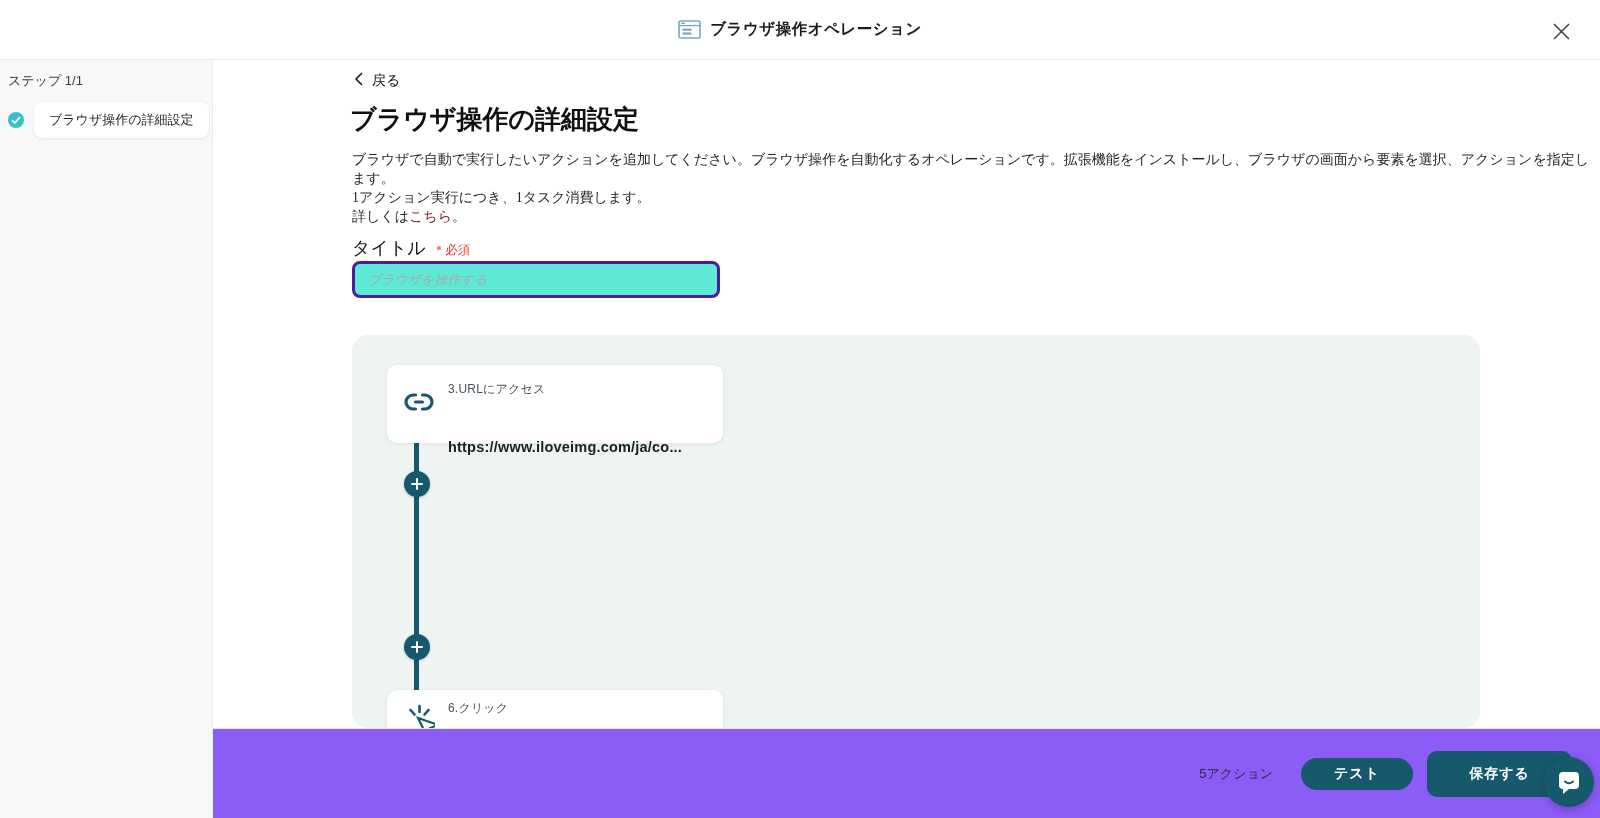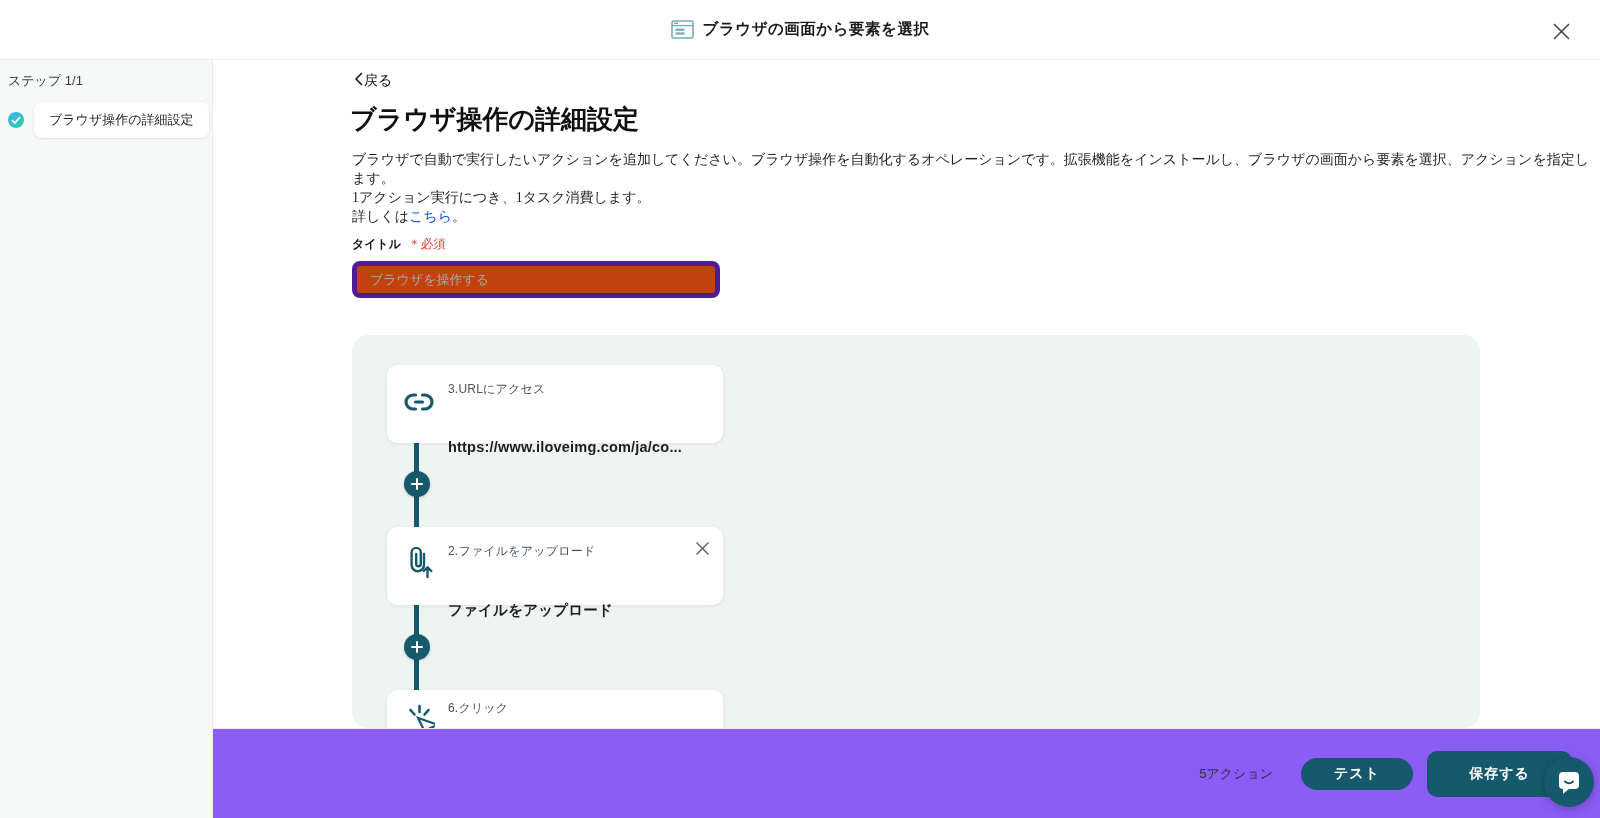--- a/index.html
+++ b/index.html
@@ -92,7 +92,7 @@
         <rect x="4.5" y="12.4" width="9" height="2.2" fill="#7ba9ba"></rect>
       </svg>
     </span>
-    <span class="hdr-title">ブラウザの画面から要素を選択</span>
+    <span class="hdr-title">ブラウザ操作オペレーション</span>
   </div>
   <button class="hdr-close" aria-label="close">
     <svg width="19" height="19" viewBox="0 0 19 19">

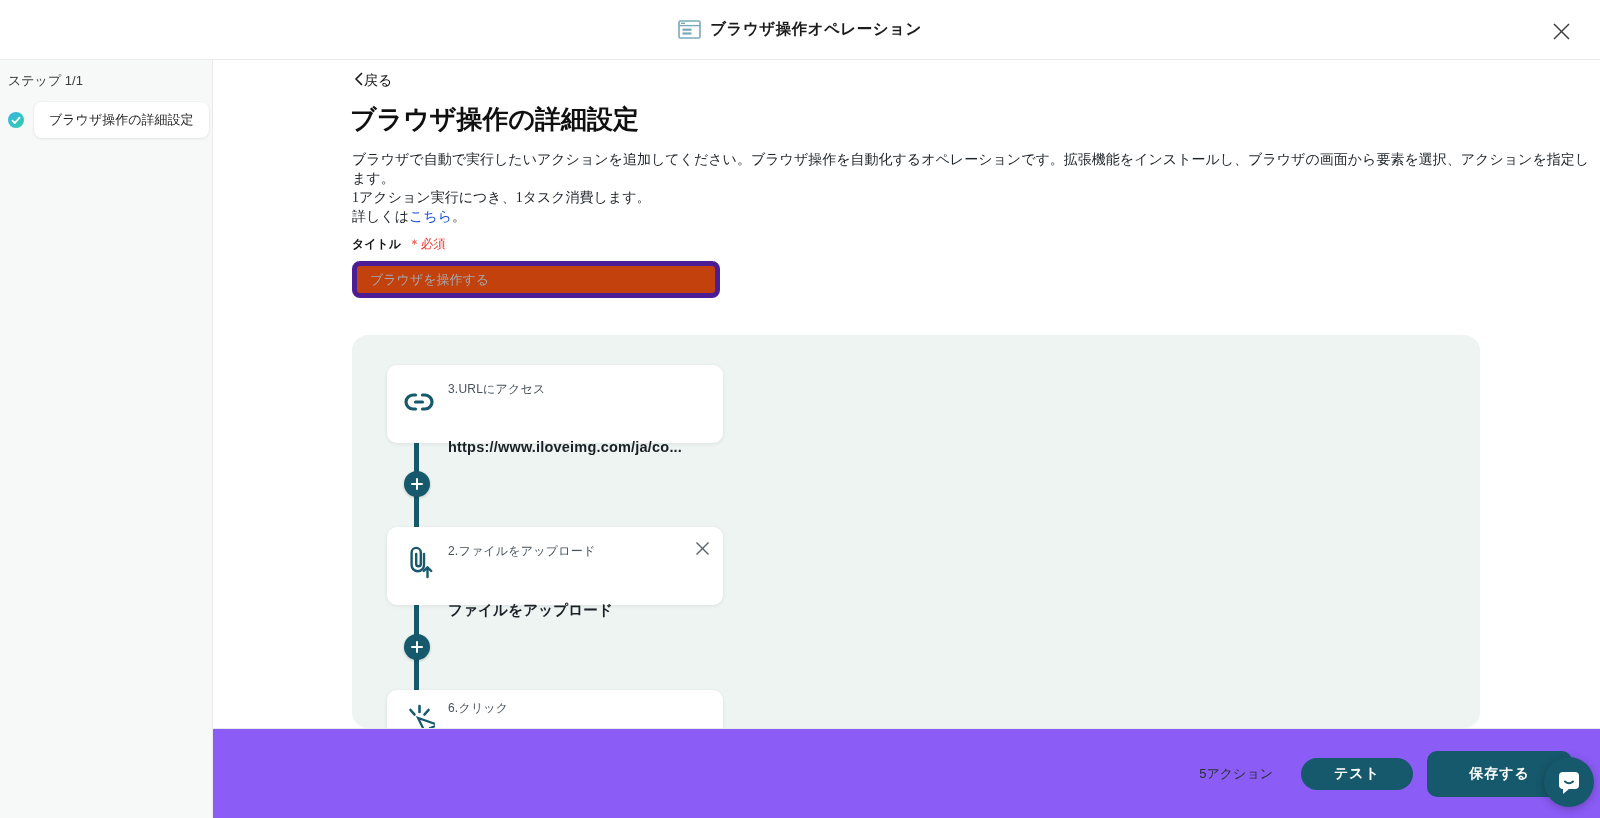--- a/index.html
+++ b/index.html
@@ -27,7 +27,7 @@
 
   
   .main { position:fixed; top:60px; left:213px; right:0; bottom:90px; background:#fff; overflow:hidden; z-index:5; }
-  .back { position:absolute; left:141px; top:12px; display:flex; gap:1px;
+  .back { position:absolute; left:141px; top:12px; display:flex; gap:9px;
     background:transparent; border:none; cursor:pointer; font-size:14px; color:#141414;
     font-family:inherit; }
   .page-title { position:absolute; left:137px; top:42px; font-size:26px; font-weight:bold; color:#101010; }

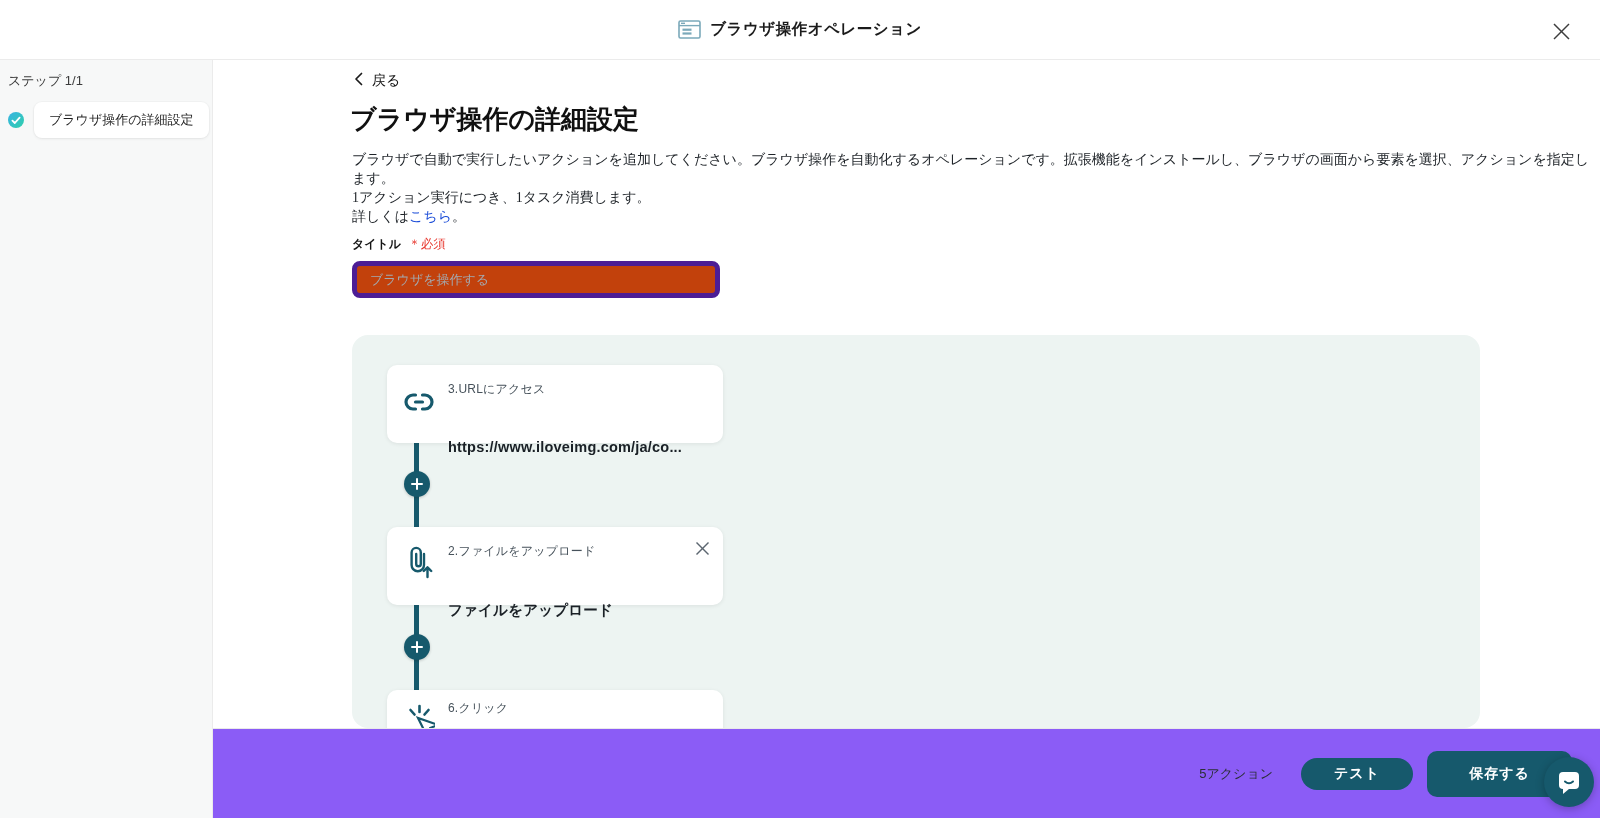--- a/index.html
+++ b/index.html
@@ -32,7 +32,7 @@
     font-family:inherit; }
   .page-title { position:absolute; left:137px; top:42px; font-size:26px; font-weight:bold; color:#101010; }
   .desc { position:absolute; left:139px; top:90px; font-size:14px; line-height:19px; color:#1e2328;font-family:Liberation Serif, serif; }
-  .desc a { color:#1d4ed8; text-decoration:none; cursor:pointer; }
+  .desc a { color:#7f1d1d; text-decoration:none; cursor:pointer; }
   .field-label-row { position:absolute; left:139px; top:176px; display:flex; align-items:baseline; gap:7px; }
   .field-label { font-size:12px; font-weight:bold; color:#141414; }
   .field-required { font-size:12.5px; color:#e8382f; }

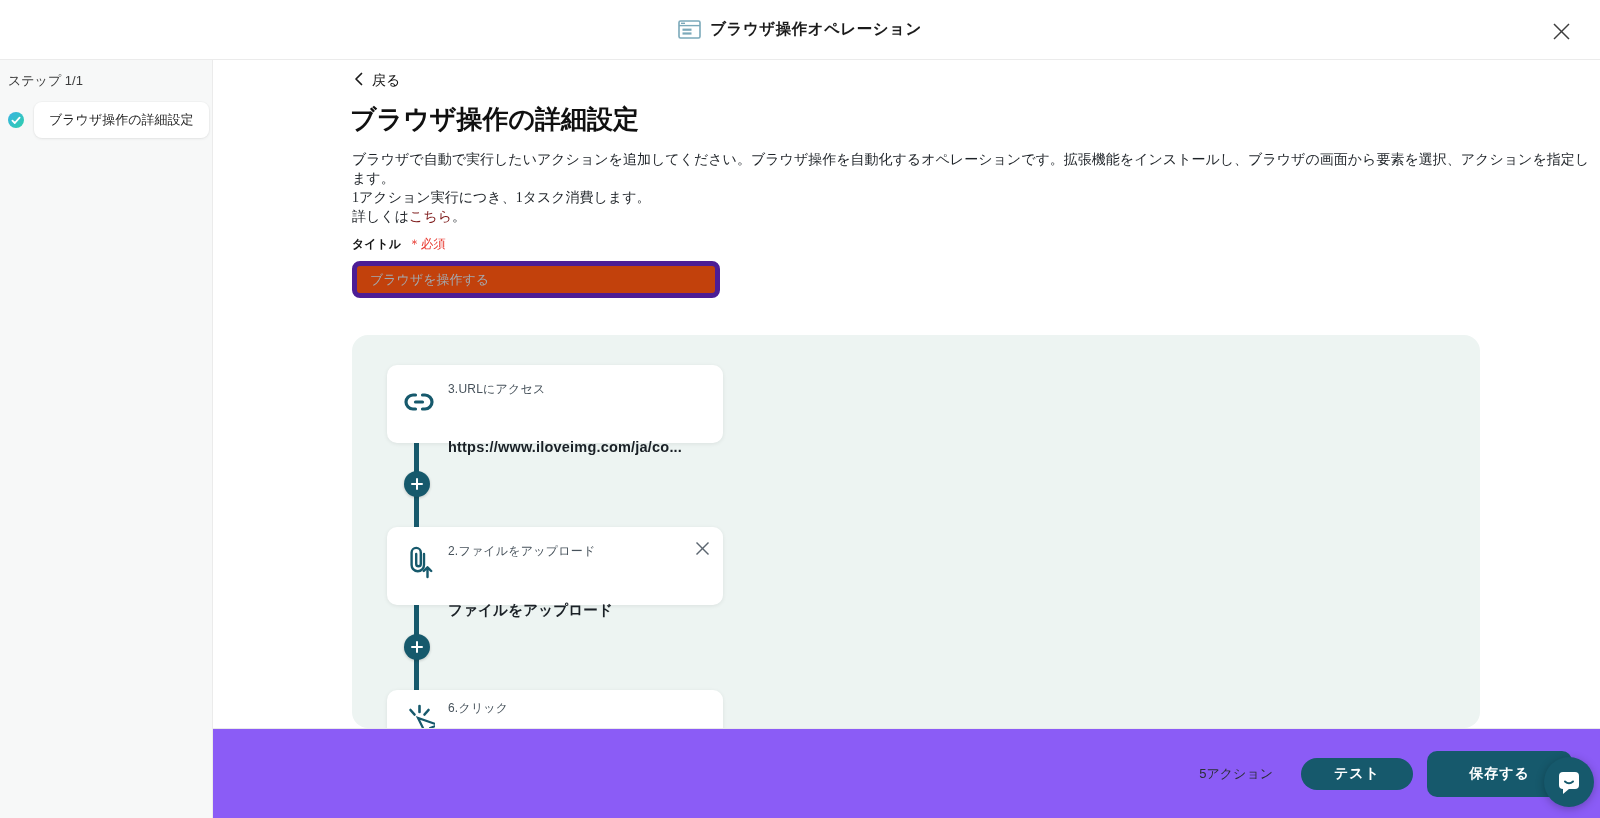--- a/index.html
+++ b/index.html
@@ -34,7 +34,7 @@
   .desc { position:absolute; left:139px; top:90px; font-size:14px; line-height:19px; color:#1e2328;font-family:Liberation Serif, serif; }
   .desc a { color:#7f1d1d; text-decoration:none; cursor:pointer; }
   .field-label-row { position:absolute; left:139px; top:176px; display:flex; align-items:baseline; gap:7px; }
-  .field-label { font-size:12px; font-weight:bold; color:#141414; }
+  .field-label { font-size:18px; font-weight:normal; color:#141414; }
   .field-required { font-size:12.5px; color:#e8382f; }
   .title-input { position:absolute; left:139px; top:201px; width:368px; height:37px;
     border:5px solid #4c1d95; border-radius:8px; padding:0 13px; font-size:13px; color:#222;

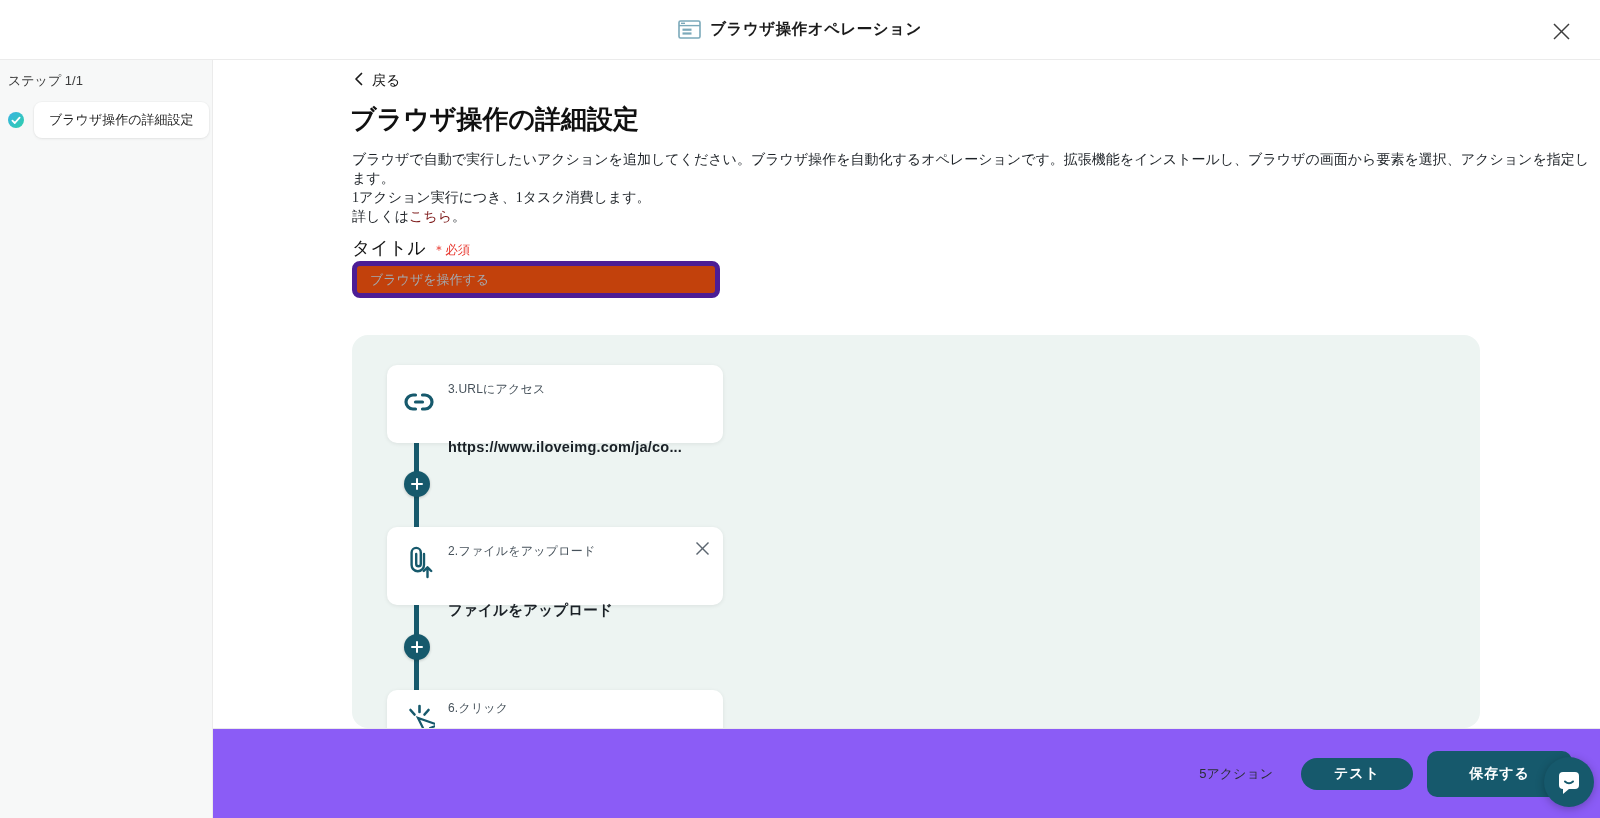--- a/index.html
+++ b/index.html
@@ -37,8 +37,8 @@
   .field-label { font-size:18px; font-weight:normal; color:#141414; }
   .field-required { font-size:12.5px; color:#e8382f; }
   .title-input { position:absolute; left:139px; top:201px; width:368px; height:37px;
-    border:5px solid #4c1d95; border-radius:8px; padding:0 13px; font-size:13px; color:#222;
-    font-family:inherit; outline:none; background:#c2410c; }
+    border:3px solid #4c1d95; border-radius:8px; padding:0 13px; font-size:13px; color:#222;
+    font-family:inherit; outline:none; background:#5eead4;font-style:italic; }
   .title-input::placeholder { color:#a3aab1; }
 
   

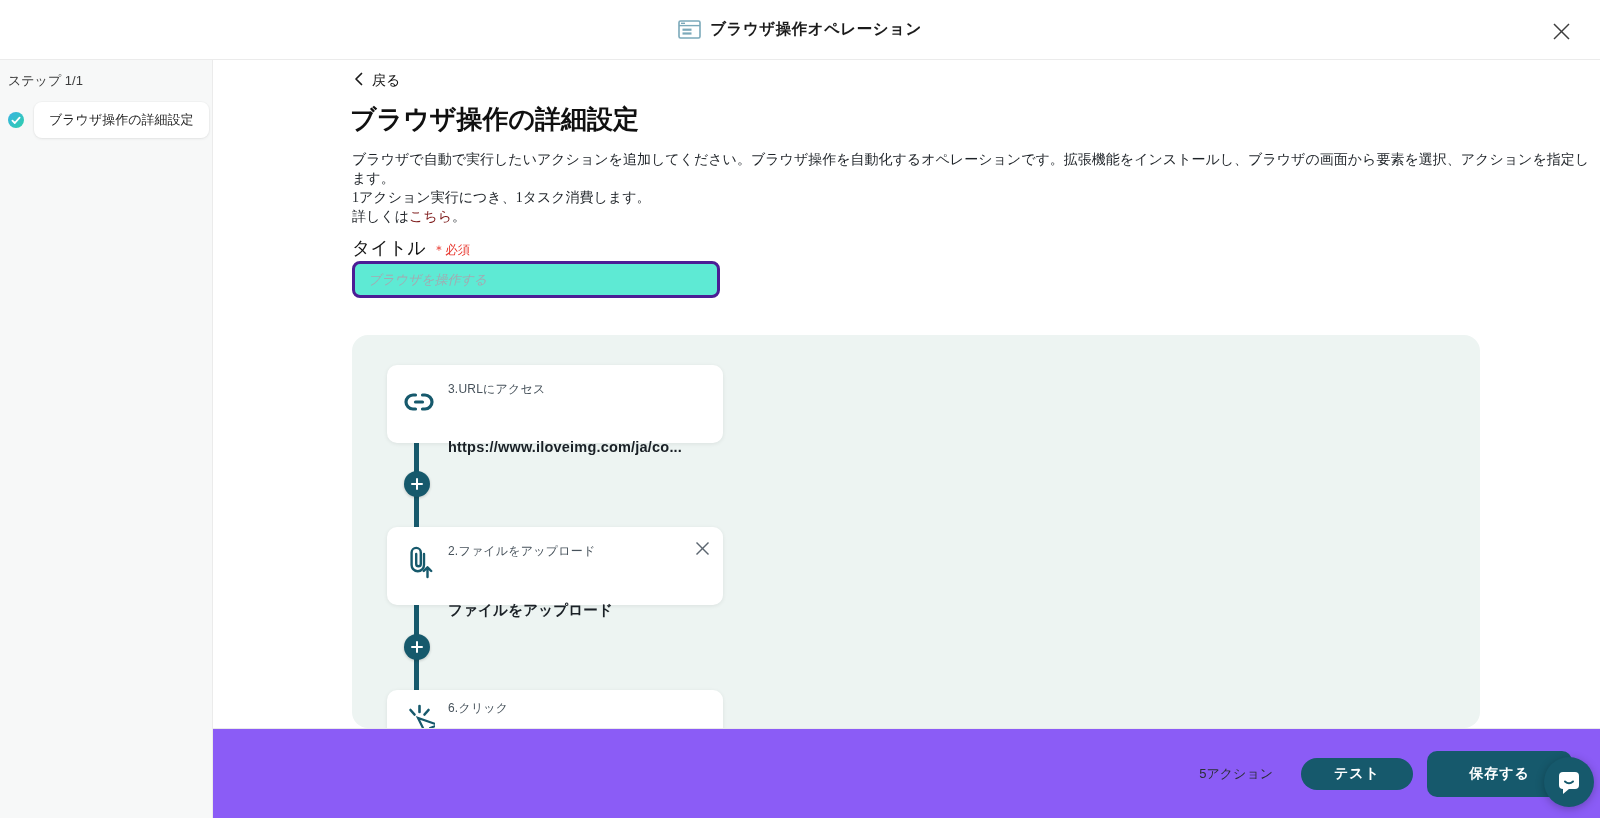--- a/index.html
+++ b/index.html
@@ -161,23 +161,6 @@
       </svg>
     </button>
 
-    <div class="action-card card-2">
-      <span class="card-icon">
-        <svg width="31" height="38" viewBox="0 0 31 38" fill="none" stroke="#16596c" stroke-width="2.4" stroke-linecap="round" stroke-linejoin="round">
-          <path d="M21 11 v11 a6.2 6.2 0 0 1 -12.4 0 V9.5 a4.6 4.6 0 0 1 9.2 0 v11.5 a2.3 2.3 0 0 1 -4.6 0 V11"></path>
-          <path d="M24.5 34 V25"></path>
-          <path d="M20.8 28 l3.7 -3.7 l3.7 3.7"></path>
-        </svg>
-      </span>
-      <span class="card-step">2.ファイルをアップロード</span>
-      <span class="card-value">ファイルをアップロード</span>
-      <button class="card-close" aria-label="remove action">
-        <svg width="15" height="15" viewBox="0 0 15 15">
-          <line x1="1.5" y1="1.5" x2="13.5" y2="13.5" stroke="#5c6670" stroke-width="1.4"></line>
-          <line x1="13.5" y1="1.5" x2="1.5" y2="13.5" stroke="#5c6670" stroke-width="1.4"></line>
-        </svg>
-      </button>
-    </div>
 
     <button class="plus-btn plus-2" aria-label="add action">
       <svg width="12" height="12" viewBox="0 0 12 12">

